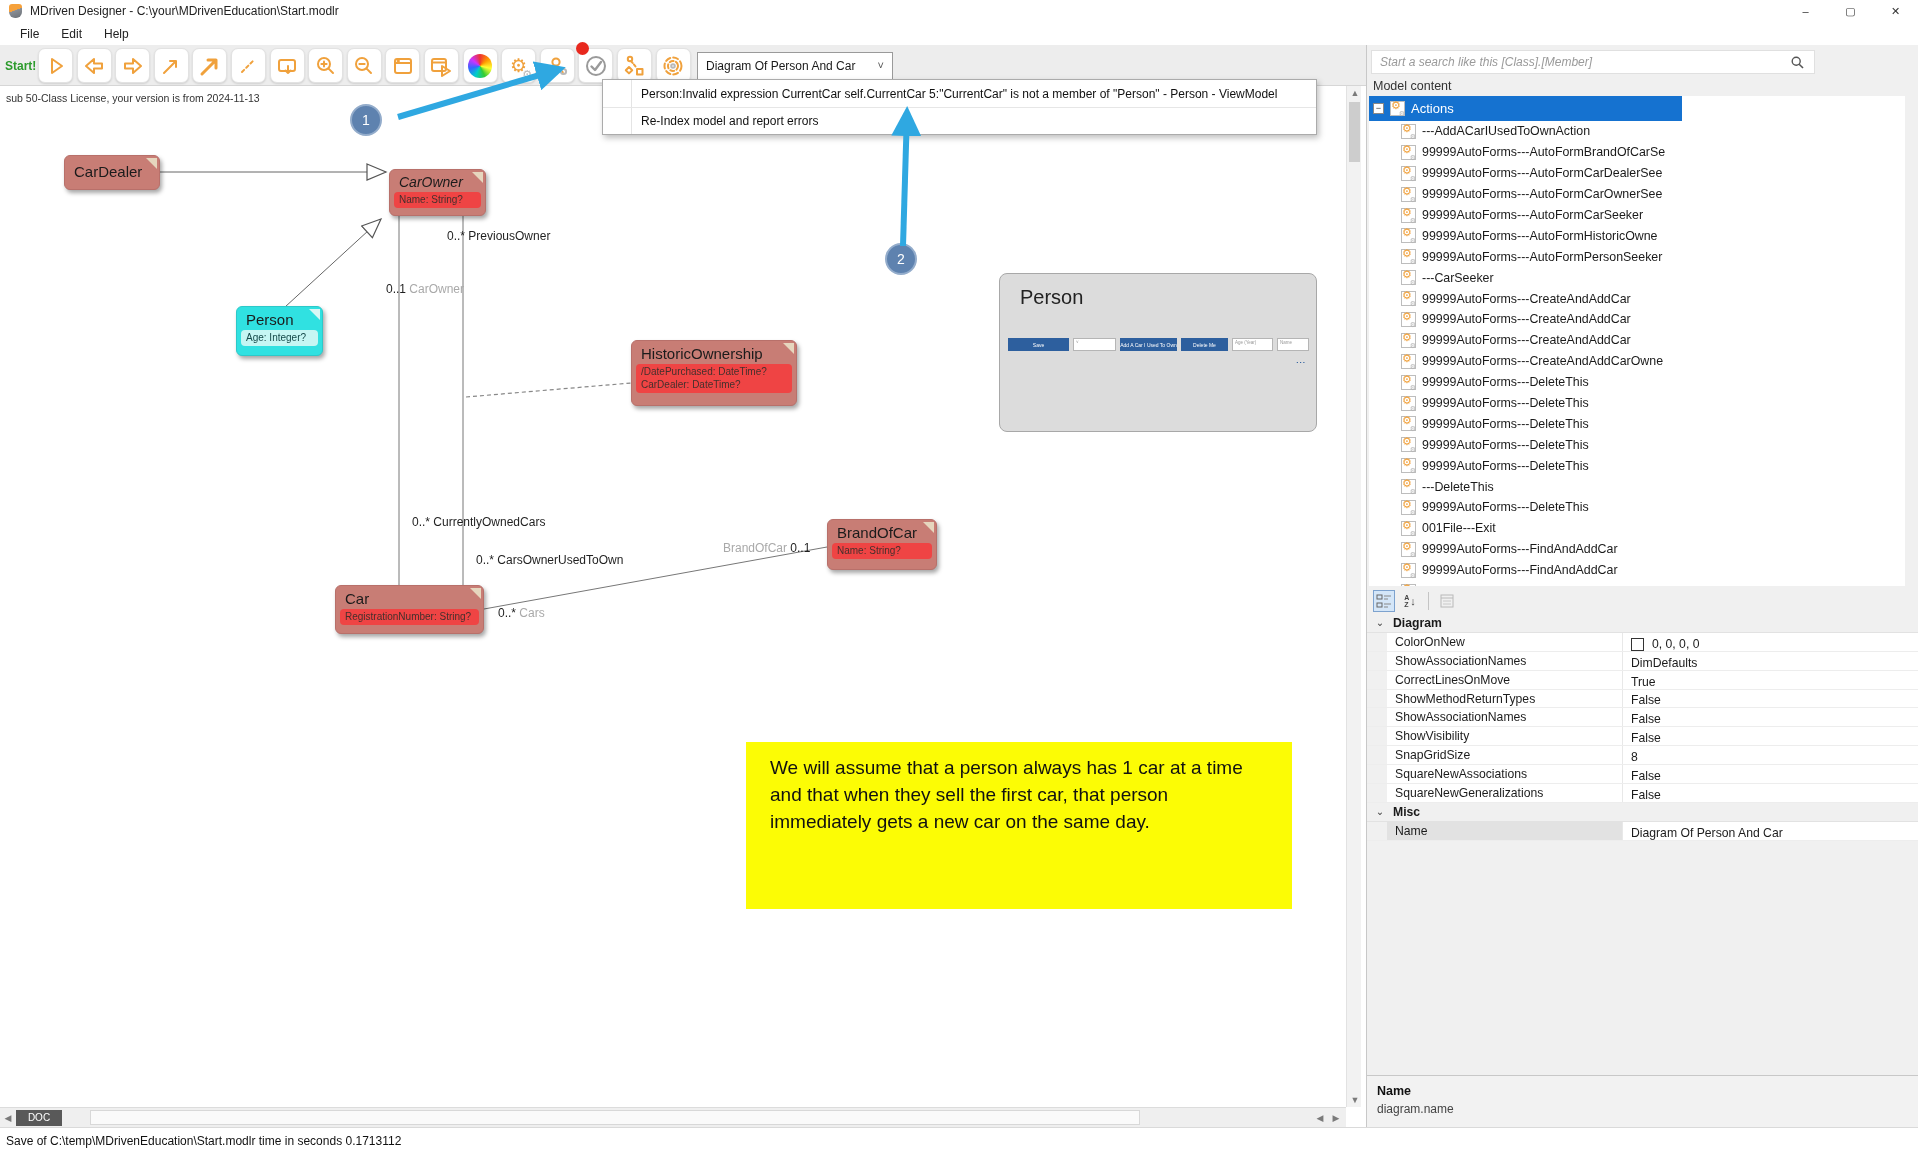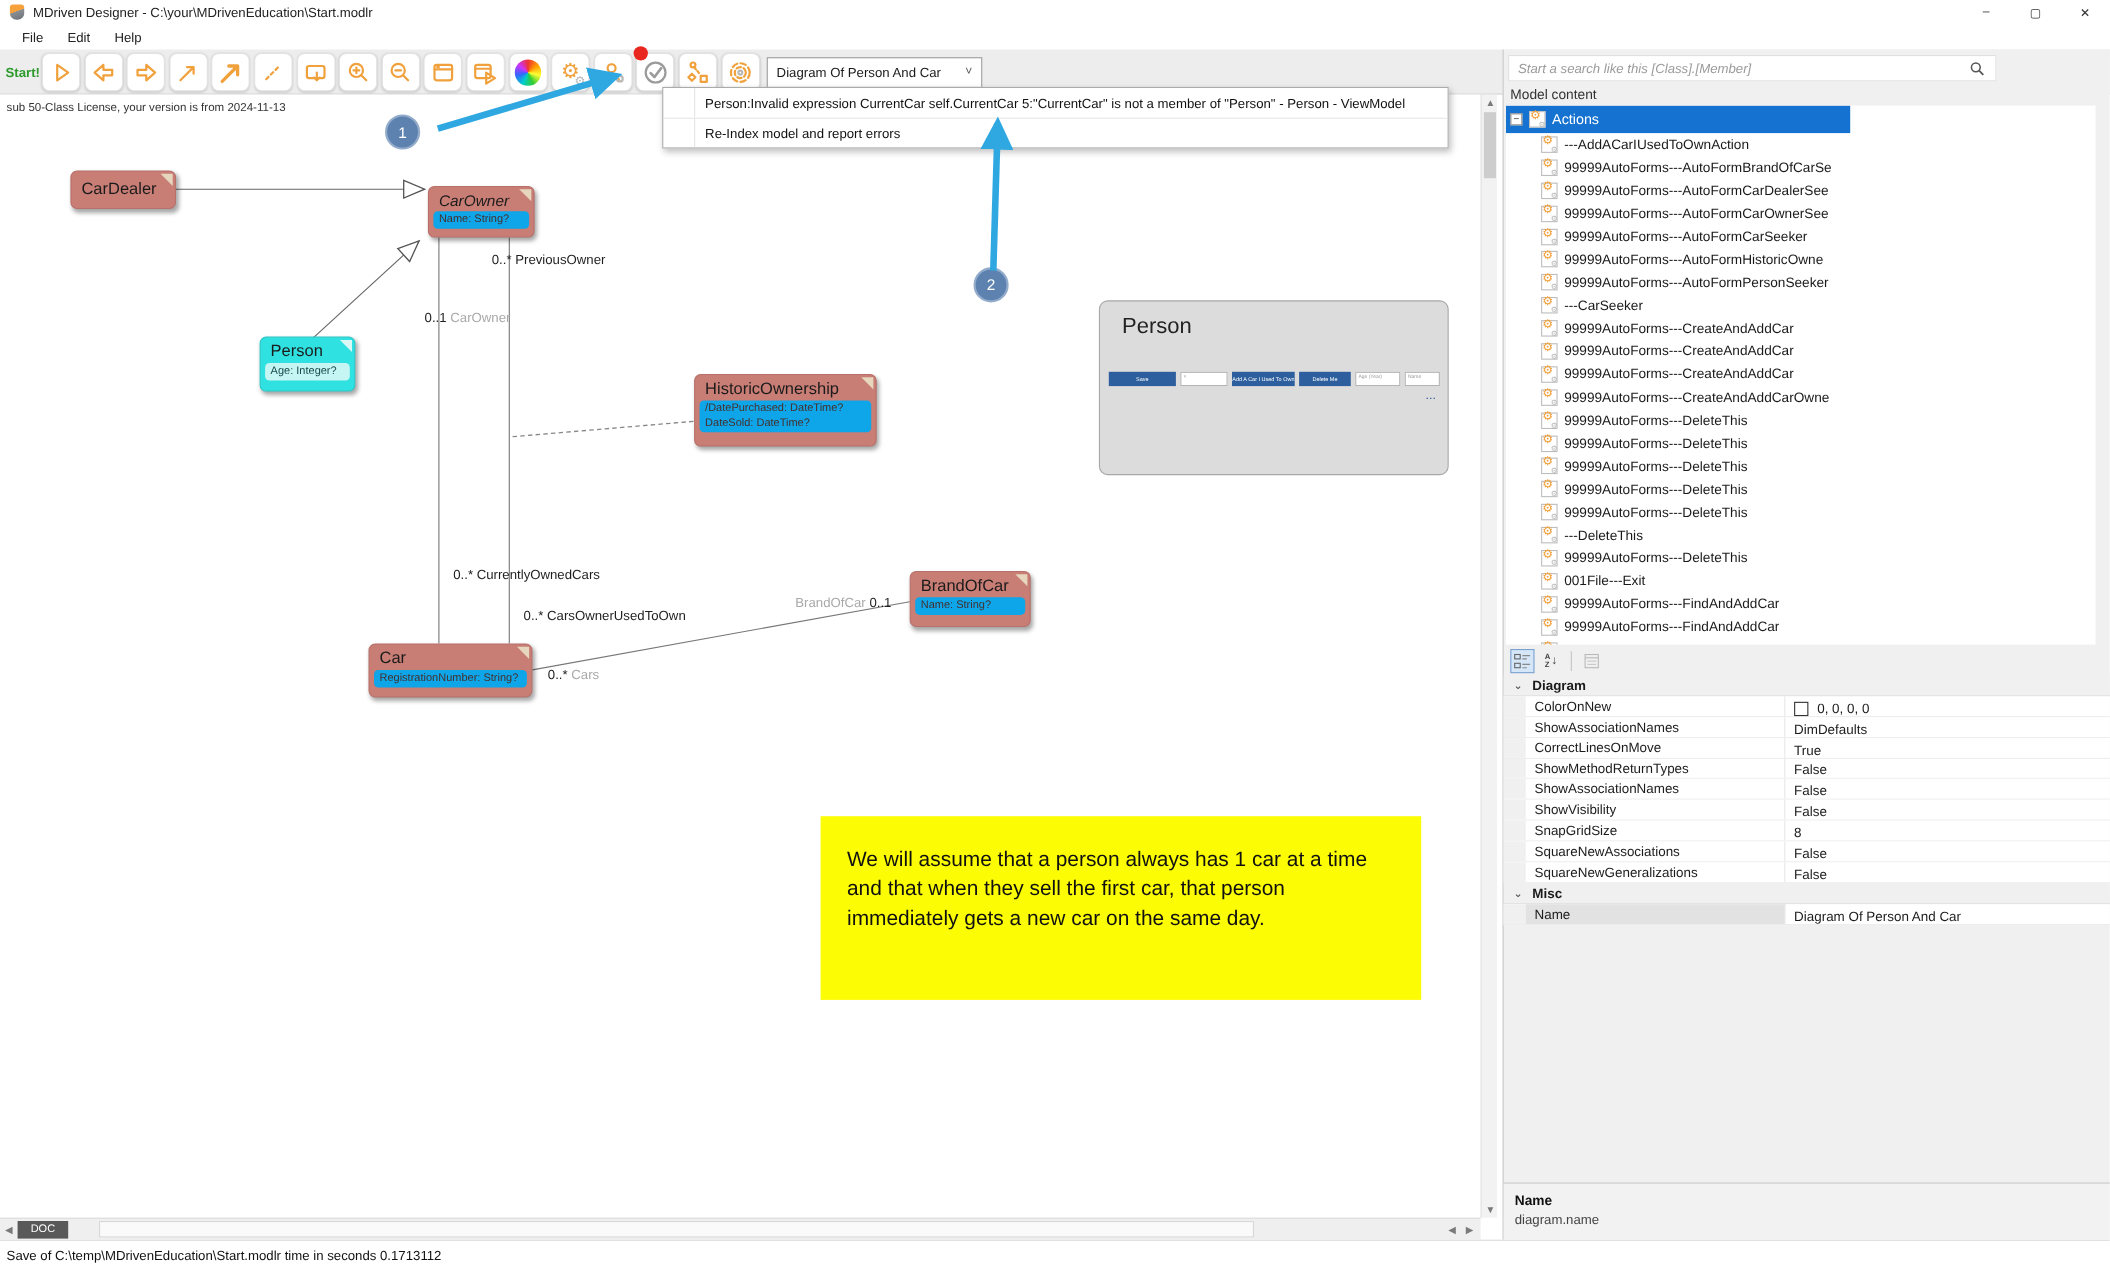--- a/index.html
+++ b/index.html
@@ -38,7 +38,7 @@
   .uml-title{font-size:15px;color:#1b1b1b;padding:4px 9px 2px}
   .uml-title.italic{font-style:italic}
   .uml-attrs{margin:0 4px 5px;padding:1px 5px 2px;border-radius:4px;font-size:10px;color:#45302d;line-height:13px}
-  .uml-red .uml-attrs{background:#0ea5e9}
+  .uml-red .uml-attrs{background:#ef4444}
   .uml-cyan .uml-attrs{background:#c5f6f3;color:#154a4a}
   .fold{position:absolute;top:2px;right:2px;width:0;height:0;border-top:11px solid #e6d6be;border-left:11px solid transparent}
   .uml-cyan .fold{border-top-color:#d9f7f5}

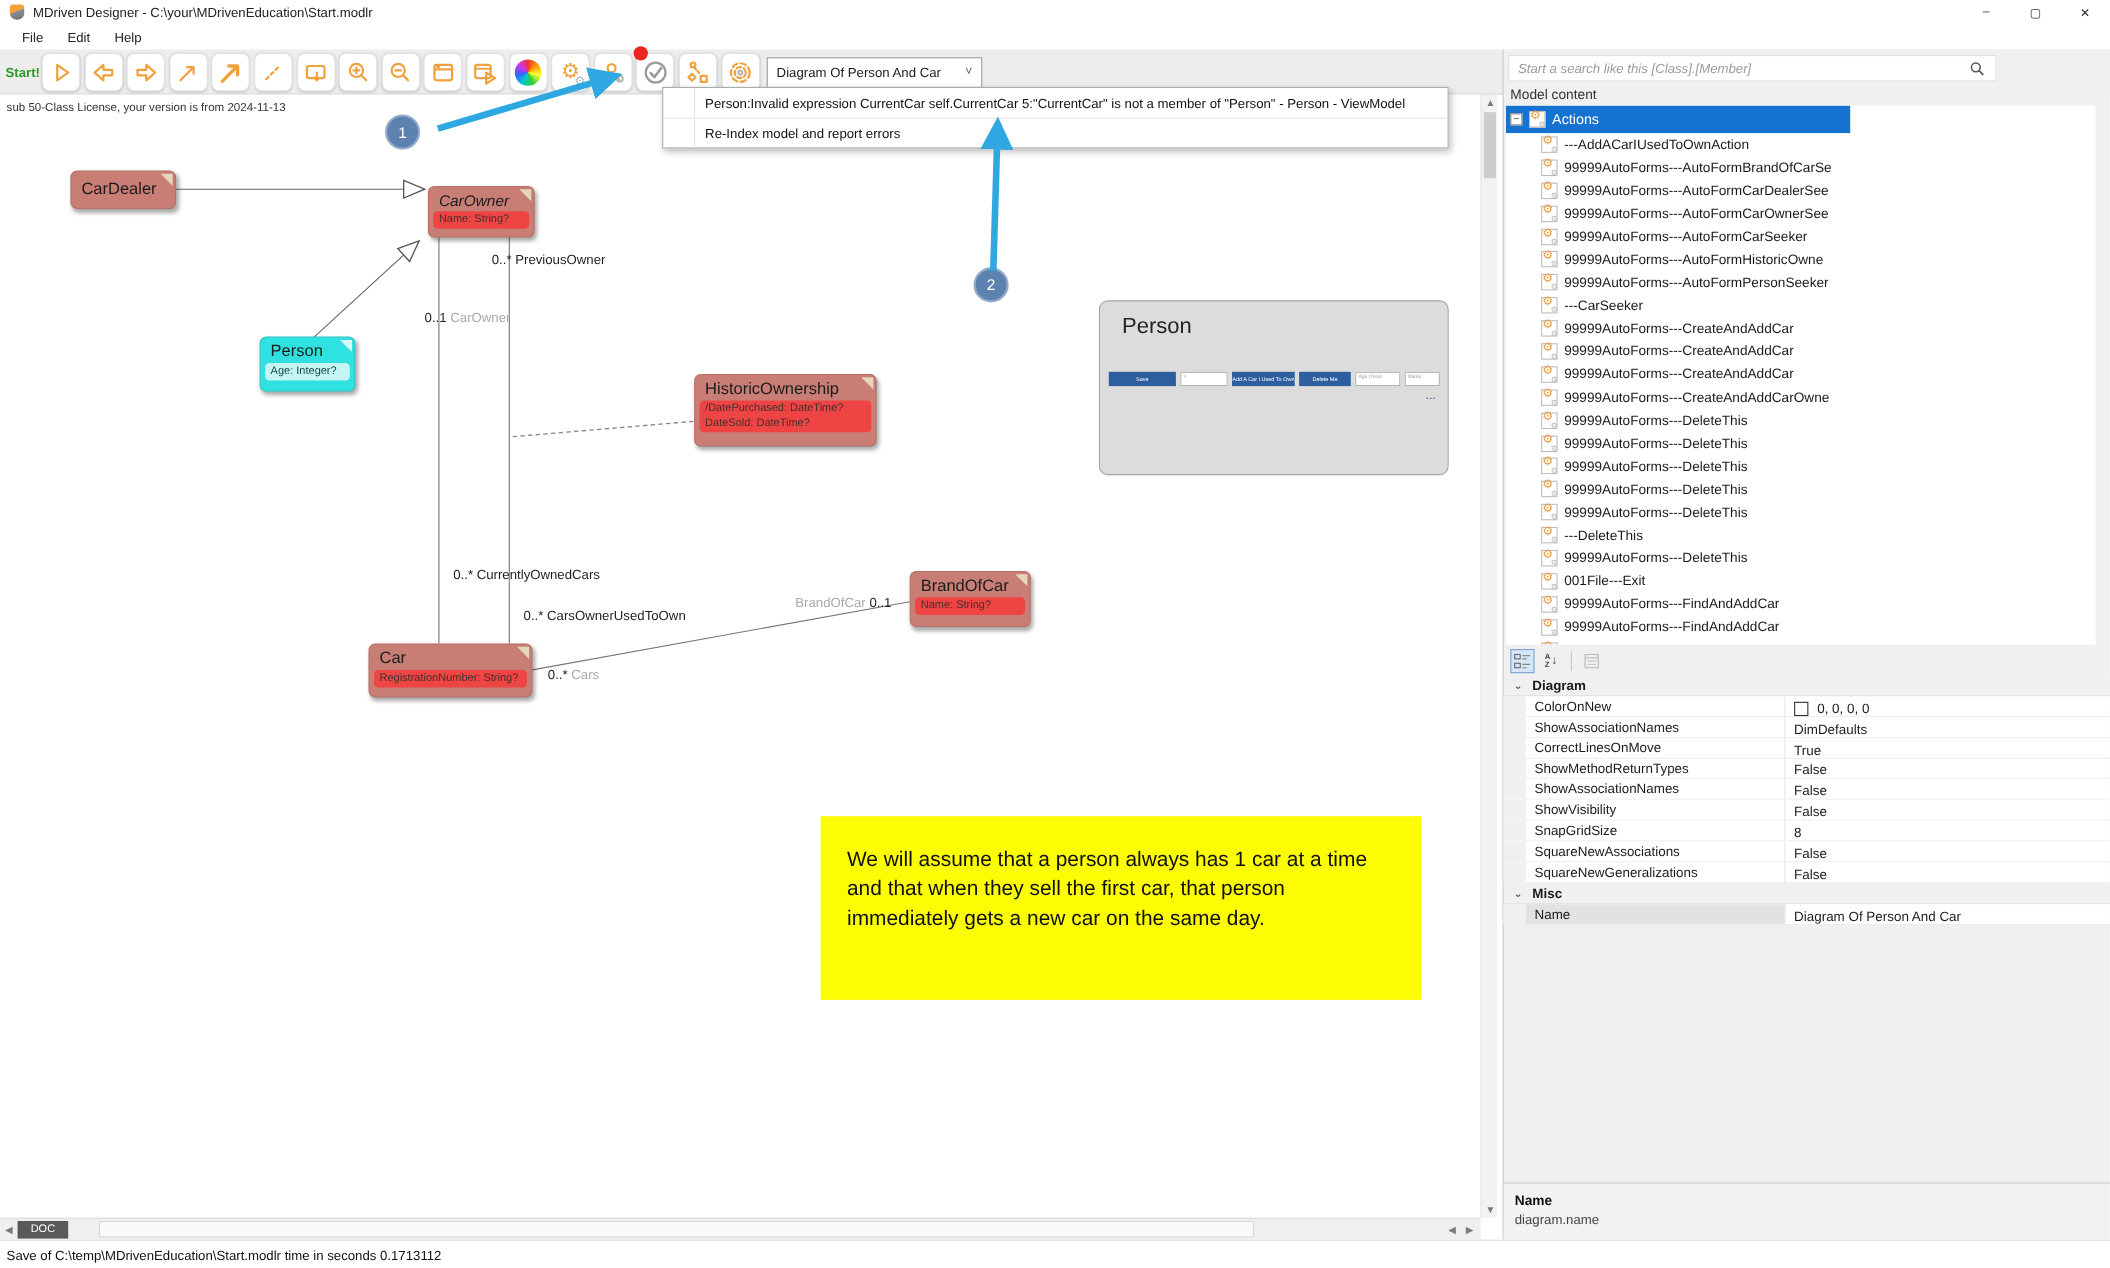--- a/index.html
+++ b/index.html
@@ -276,7 +276,7 @@
     <div class="uml-title">HistoricOwnership</div>
     <div class="uml-attrs">
       <div>/DatePurchased: DateTime?</div>
-      <div>DateSold: DateTime?</div>
+      <div>CarDealer: DateTime?</div>
     </div>
   </div>
   <div class="uml-box uml-red" style="left:335px;top:499px;width:149px;height:49px">

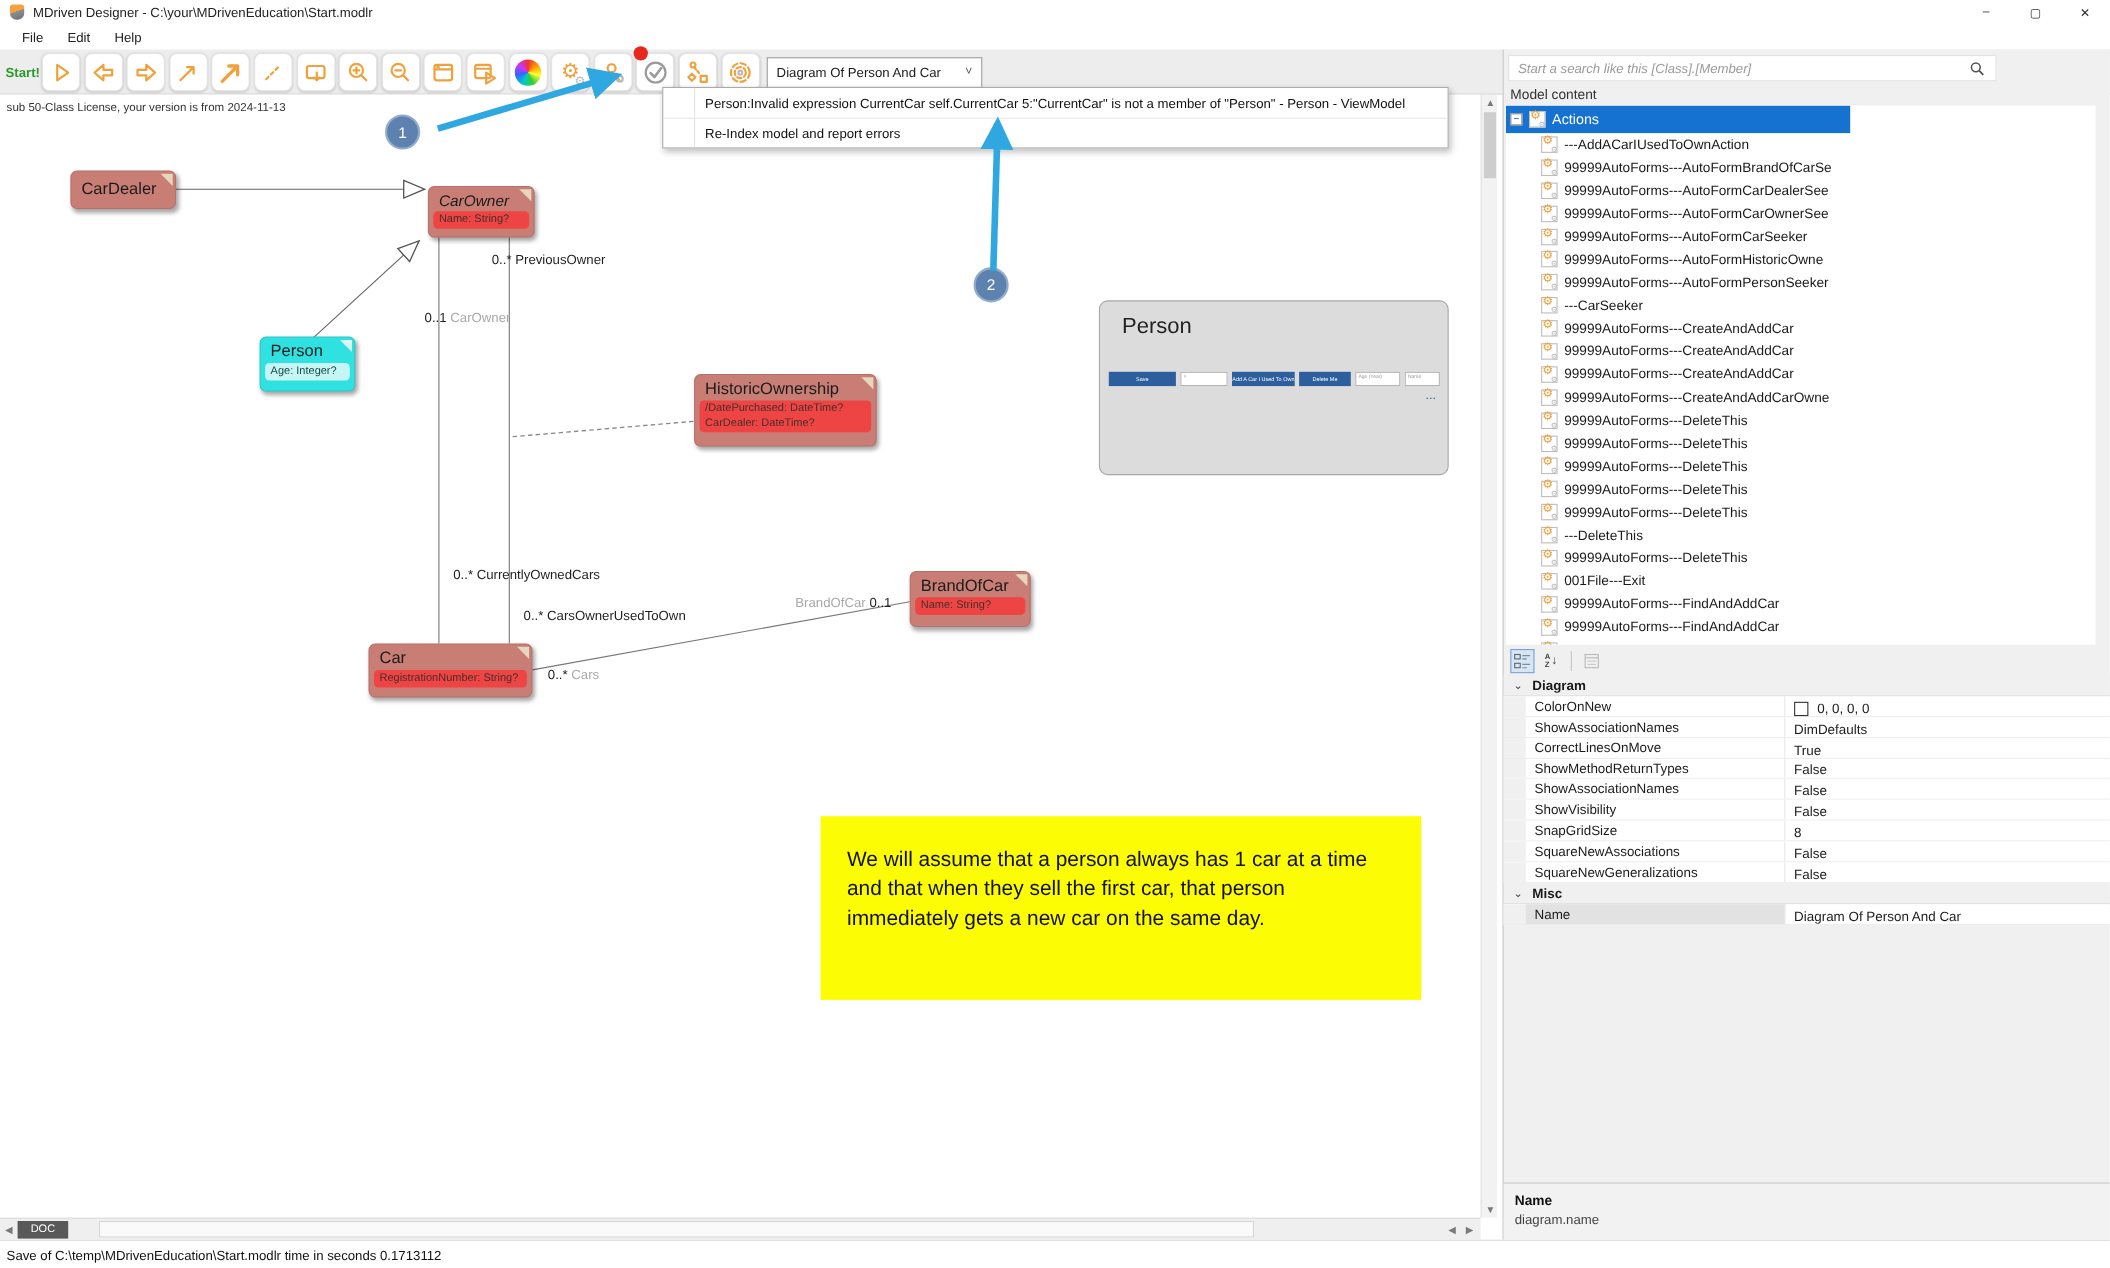--- a/index.html
+++ b/index.html
@@ -53,7 +53,7 @@
   .vm-combo,.vm-input{background:#fff;border:1px solid #b5b5b5;height:13px;font-size:4.5px;color:#999;padding:1px 2px;overflow:hidden;white-space:nowrap}
   .vm-more{position:absolute;right:10px;top:82px;color:#2d5f9e;font-size:8px;font-weight:bold;letter-spacing:1px}
   
-  .note{position:absolute;left:746px;top:656px;width:546px;height:167px;background:#fcfc05;padding:26px 0 0 24px}
+  .note{position:absolute;left:746px;top:656px;width:546px;height:167px;background:#fcfc05;padding:12px 0 0 24px}
   .note div{font-size:19px;color:#111;line-height:27px}
   
   .step-circle{position:absolute;width:32px;height:32px;border-radius:50%;background:#5e82af;border:2px solid #93accb;color:#fff;font-size:14px;display:flex;align-items:center;justify-content:center;z-index:25}

